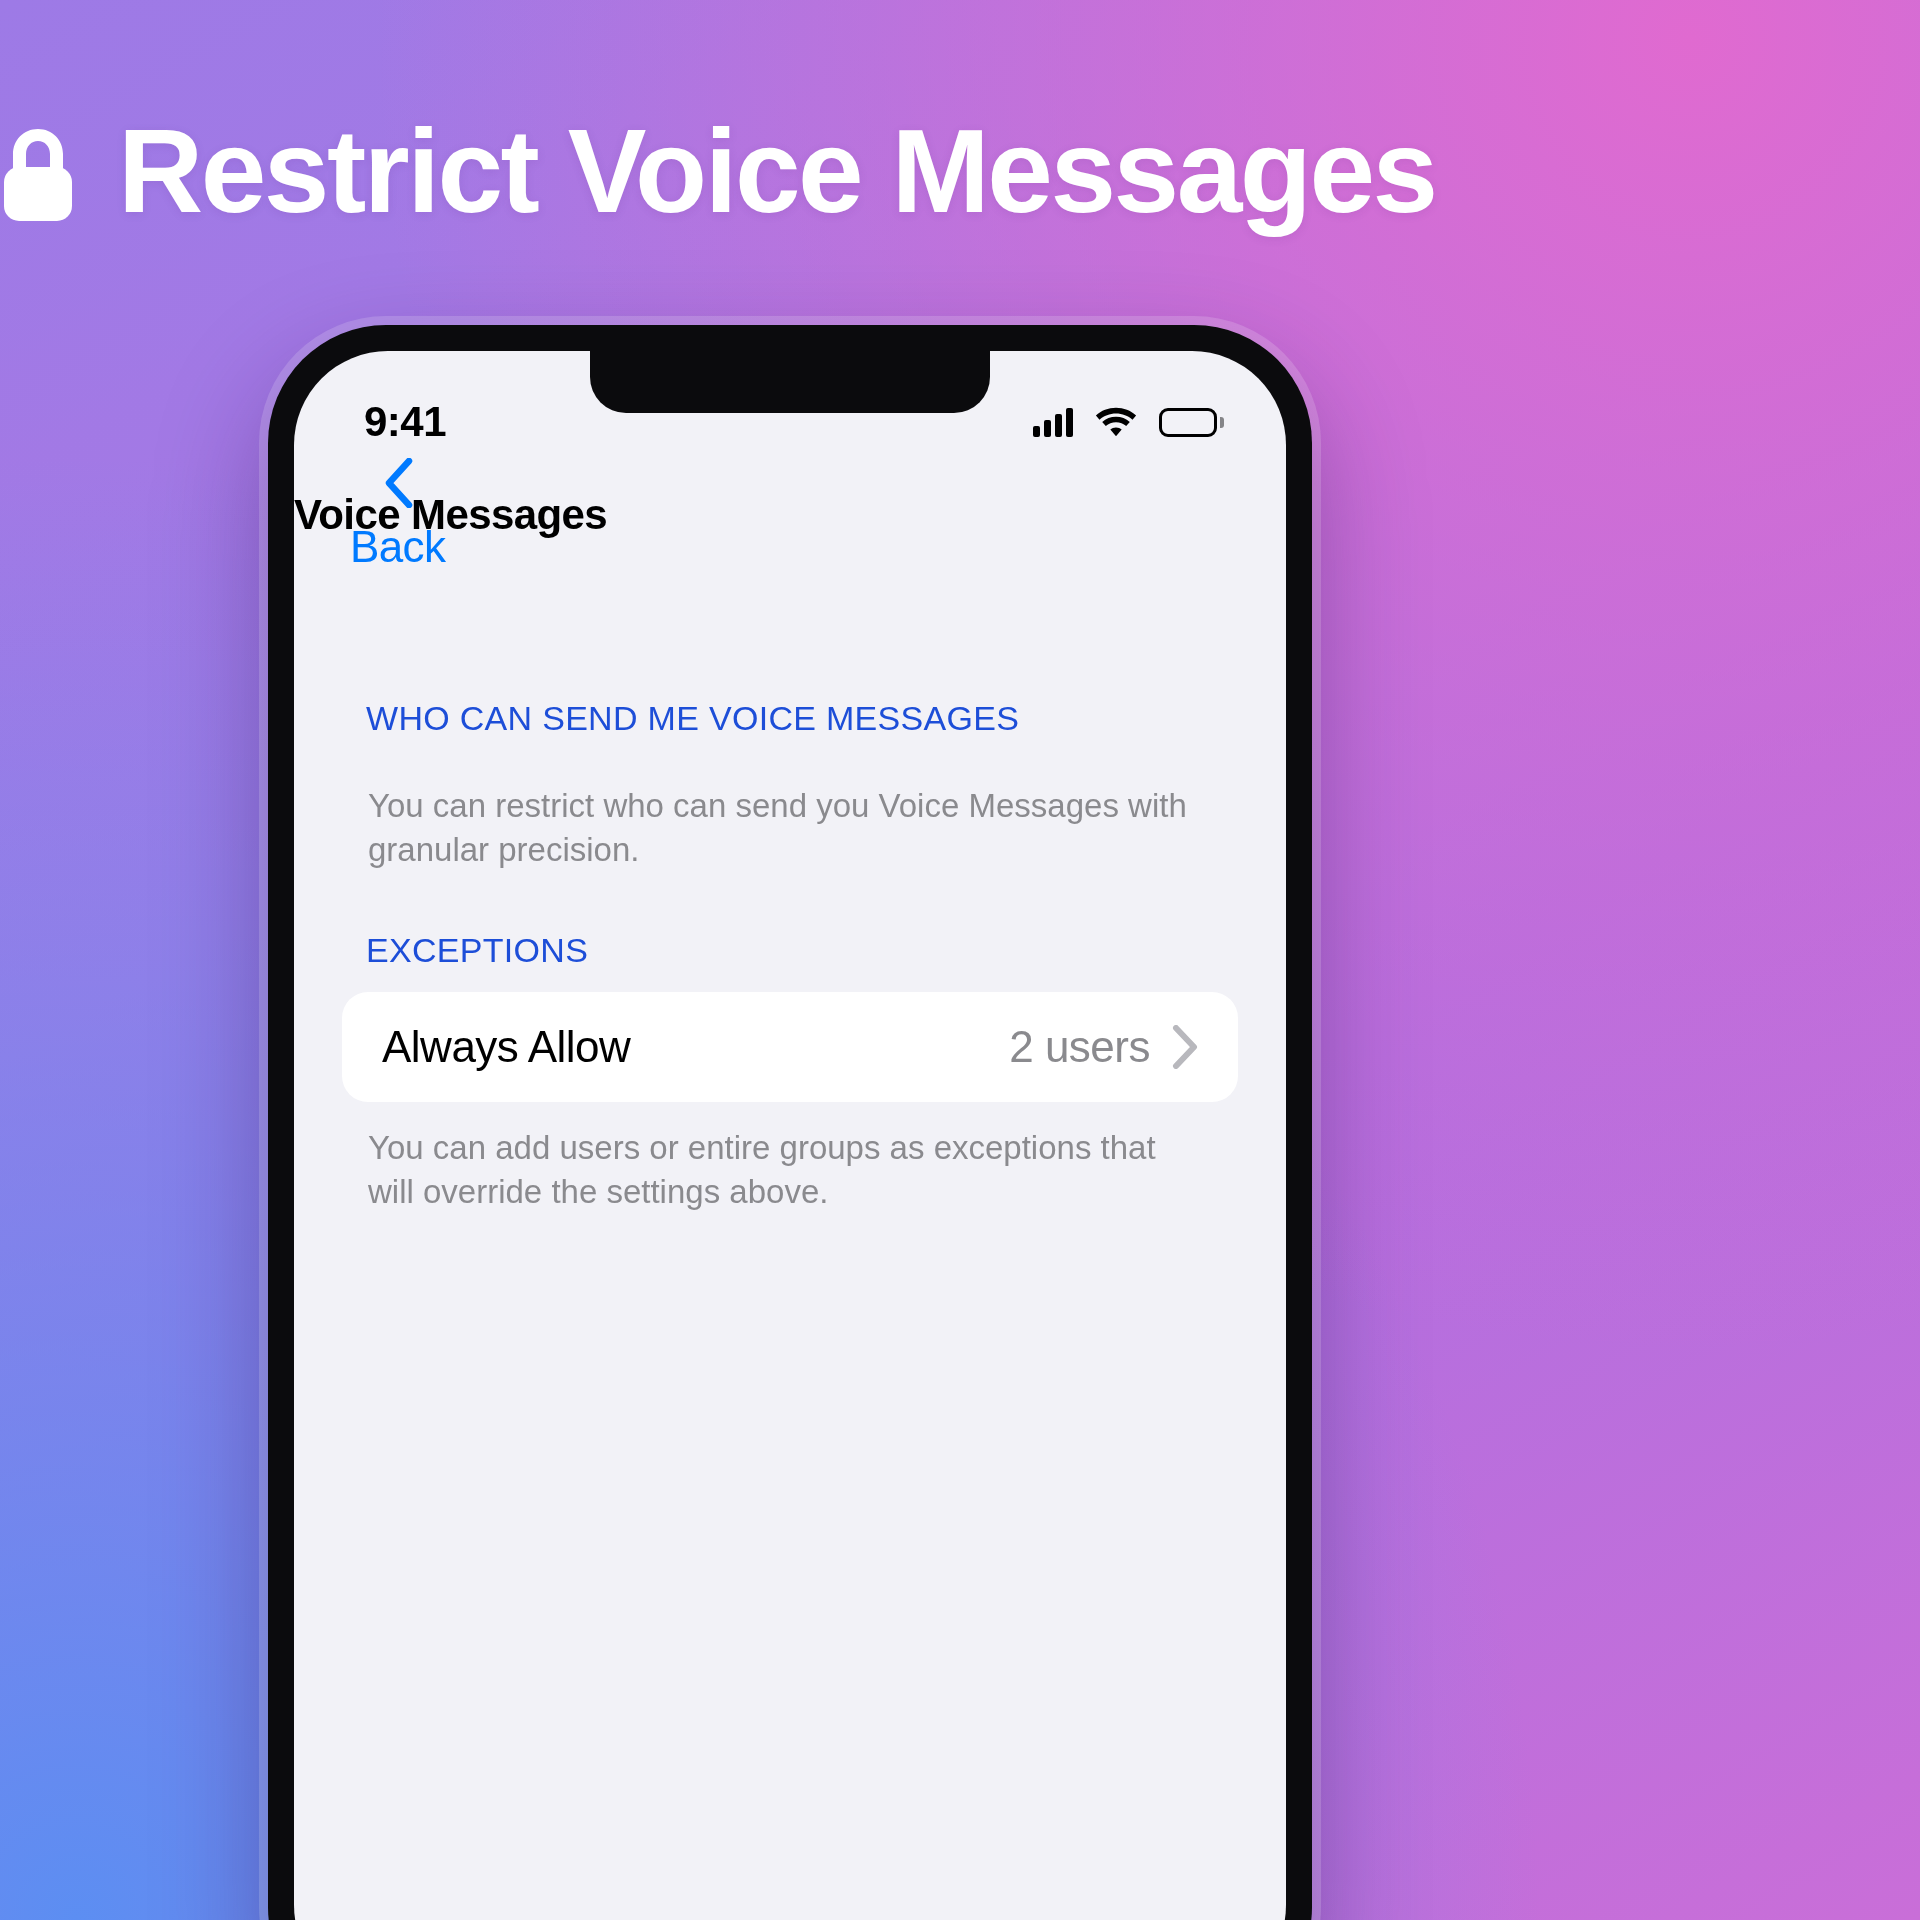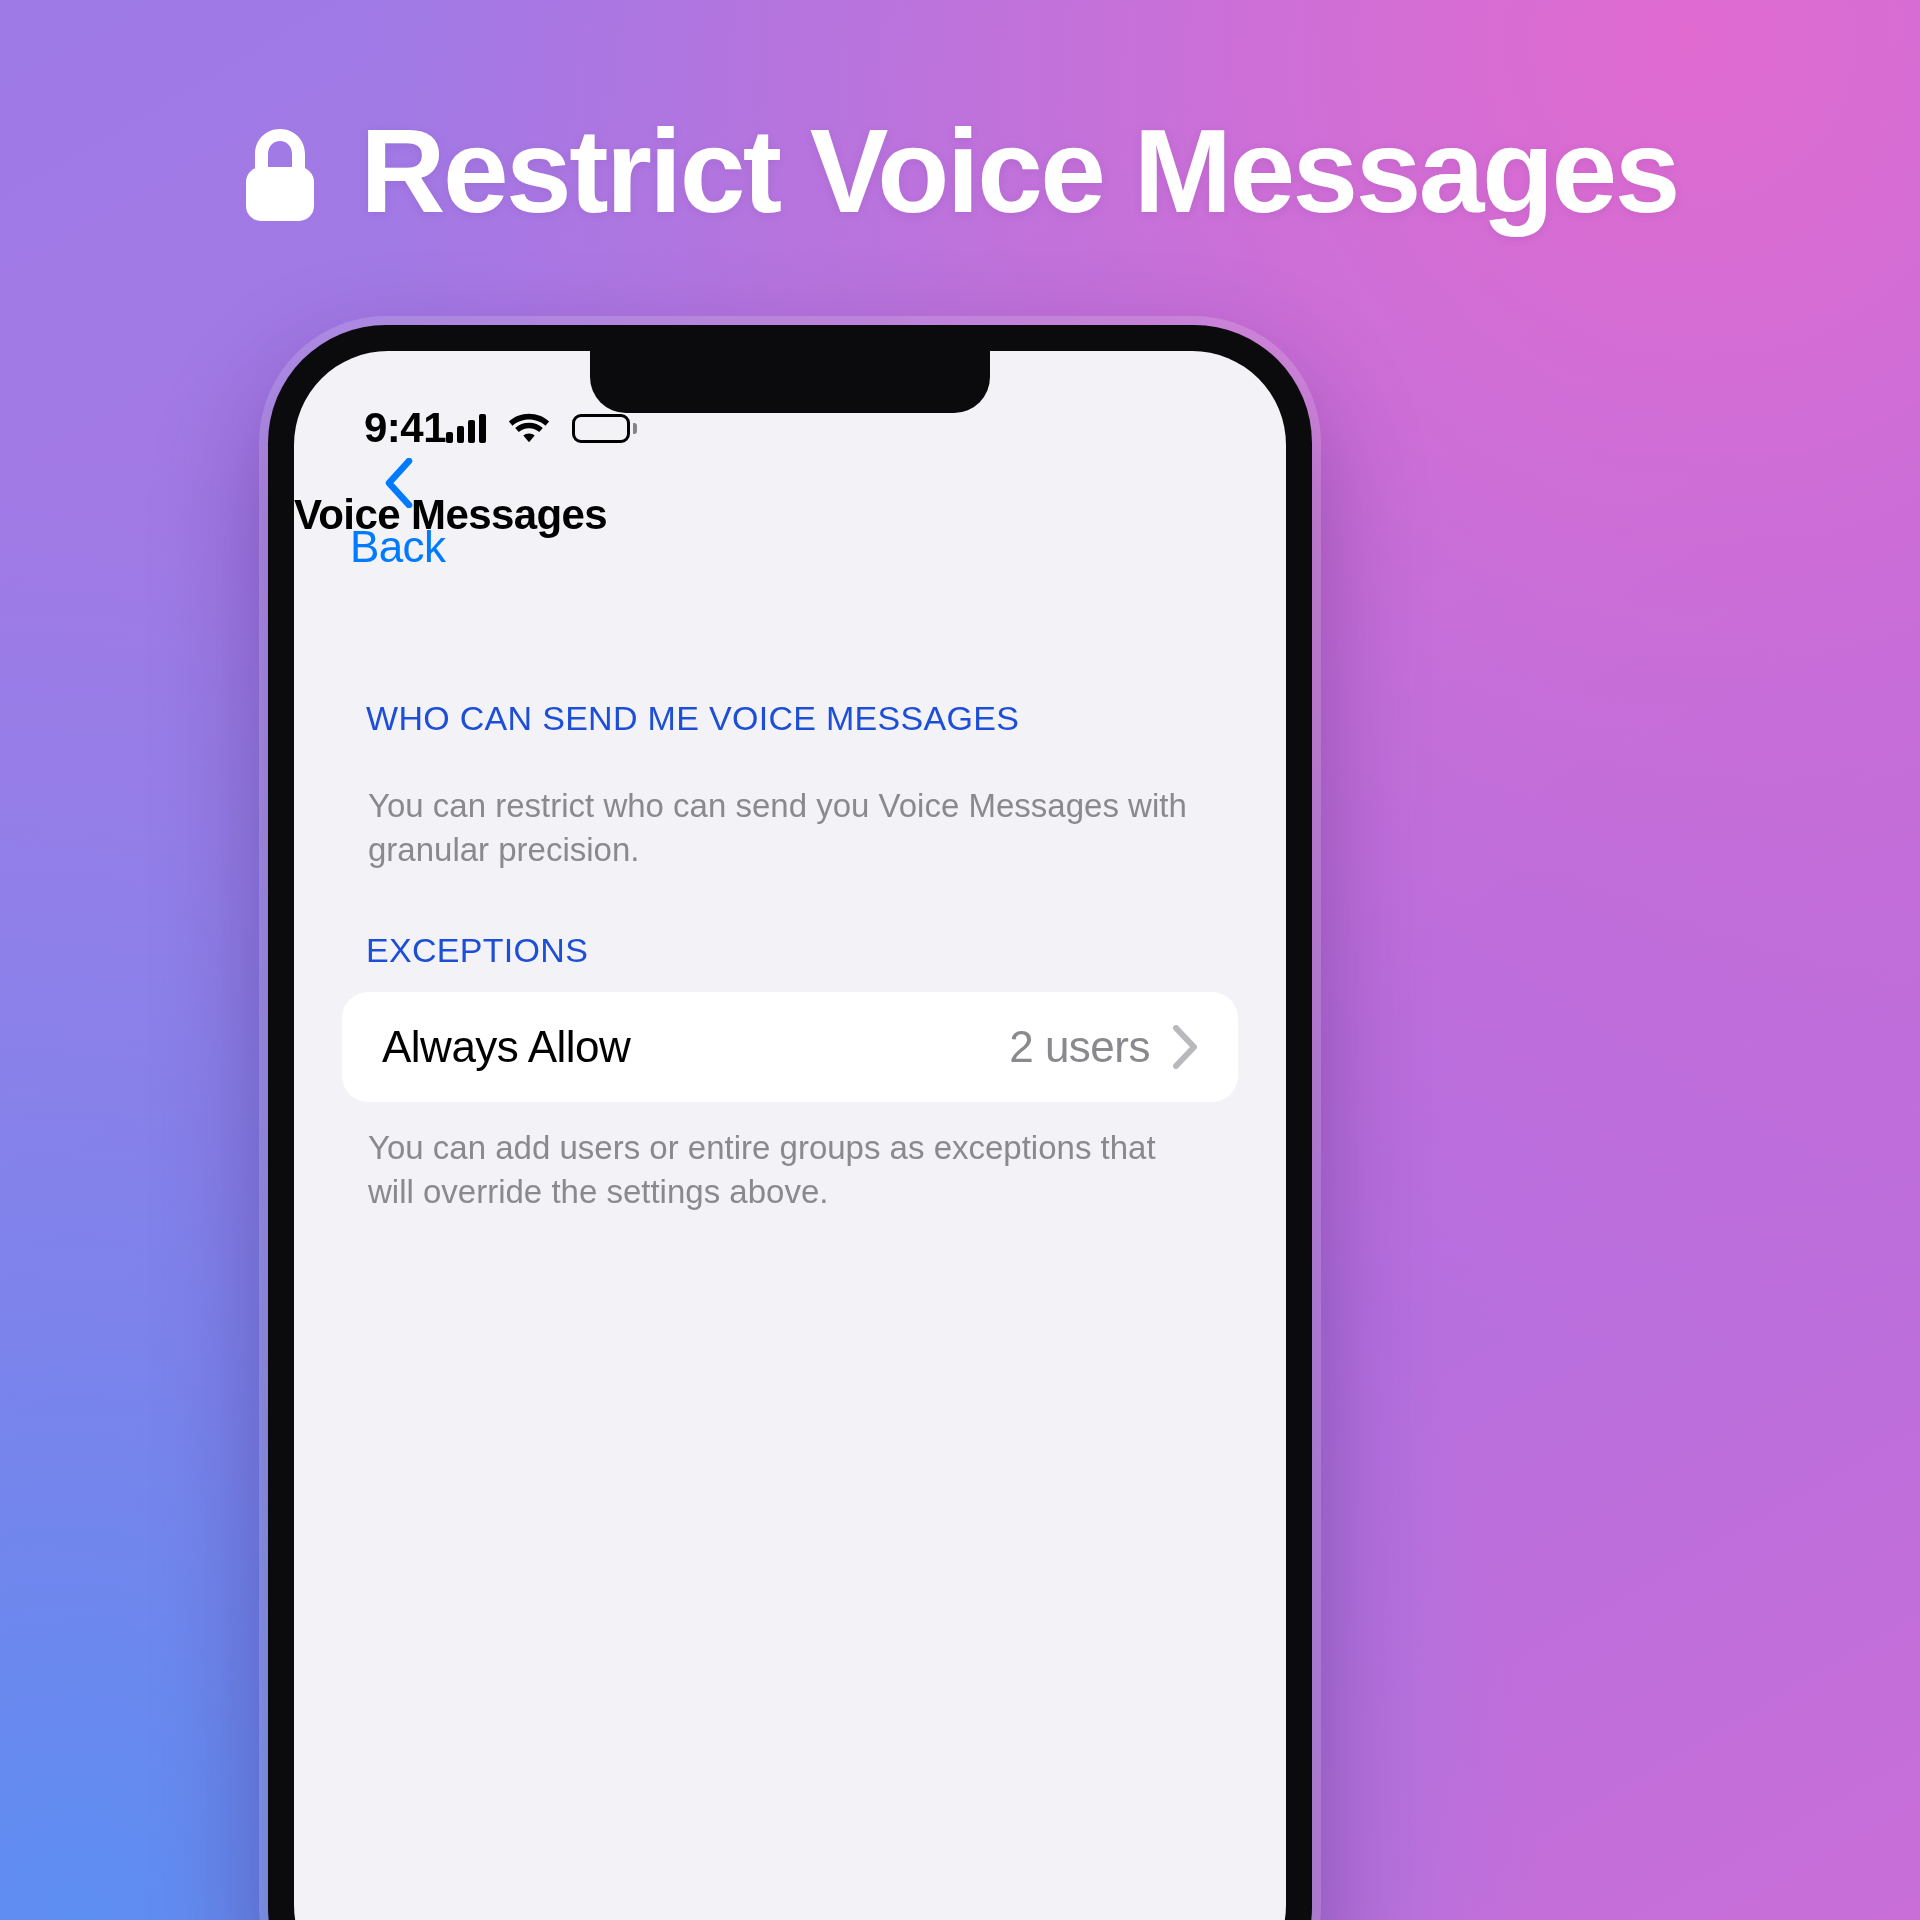--- a/index.html
+++ b/index.html
@@ -19,7 +19,6 @@
     left:0; right:0; top:112px;
     display:flex;
     align-items:center;
-    justify-content:center;
     gap:42px;
   }
   .lock-icon { width:76px; height:96px; position:relative; flex:none; margin-top:8px;}

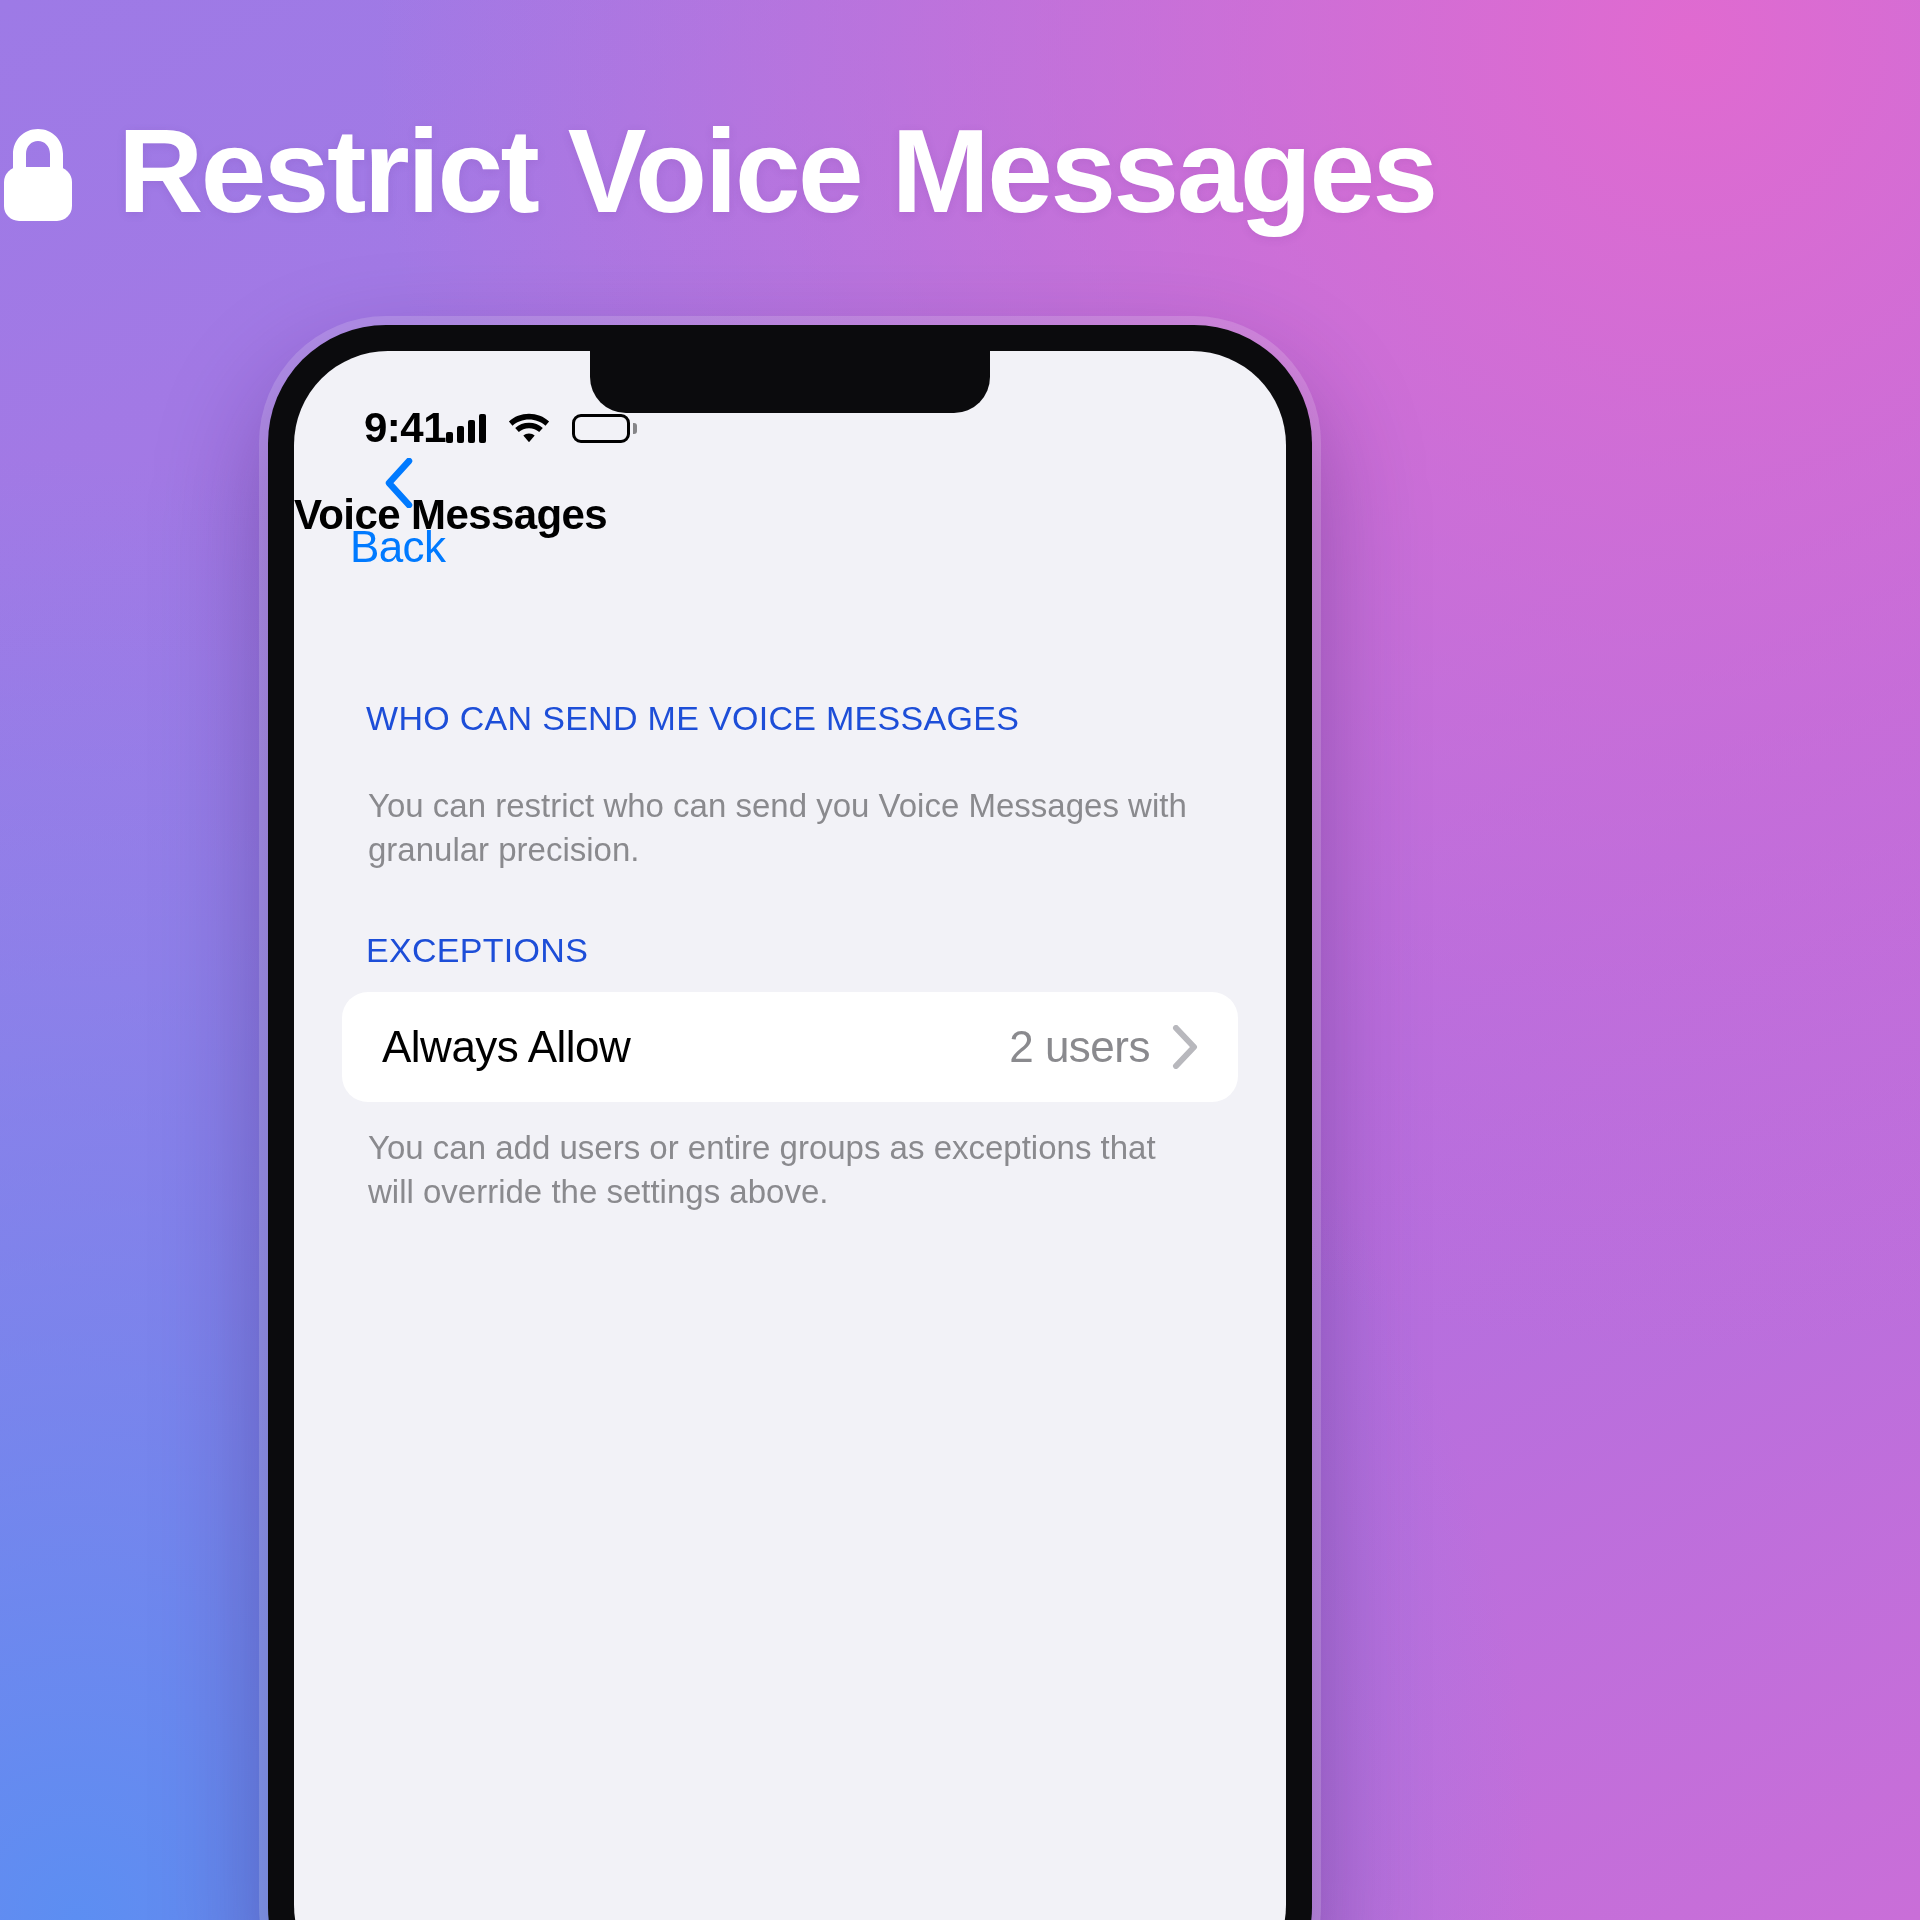--- a/index.html
+++ b/index.html
@@ -67,9 +67,9 @@
 
   
   .statusbar {
-    position:absolute; top:6px; left:0; right:0;
+    position:absolute; top:0; left:0; right:0;
     height:112px;
-    display:flex; align-items:center; 
+    display:flex; align-items:center; justify-content:space-between;
     padding:30px 62px 0 70px;
     z-index:5;
   }

